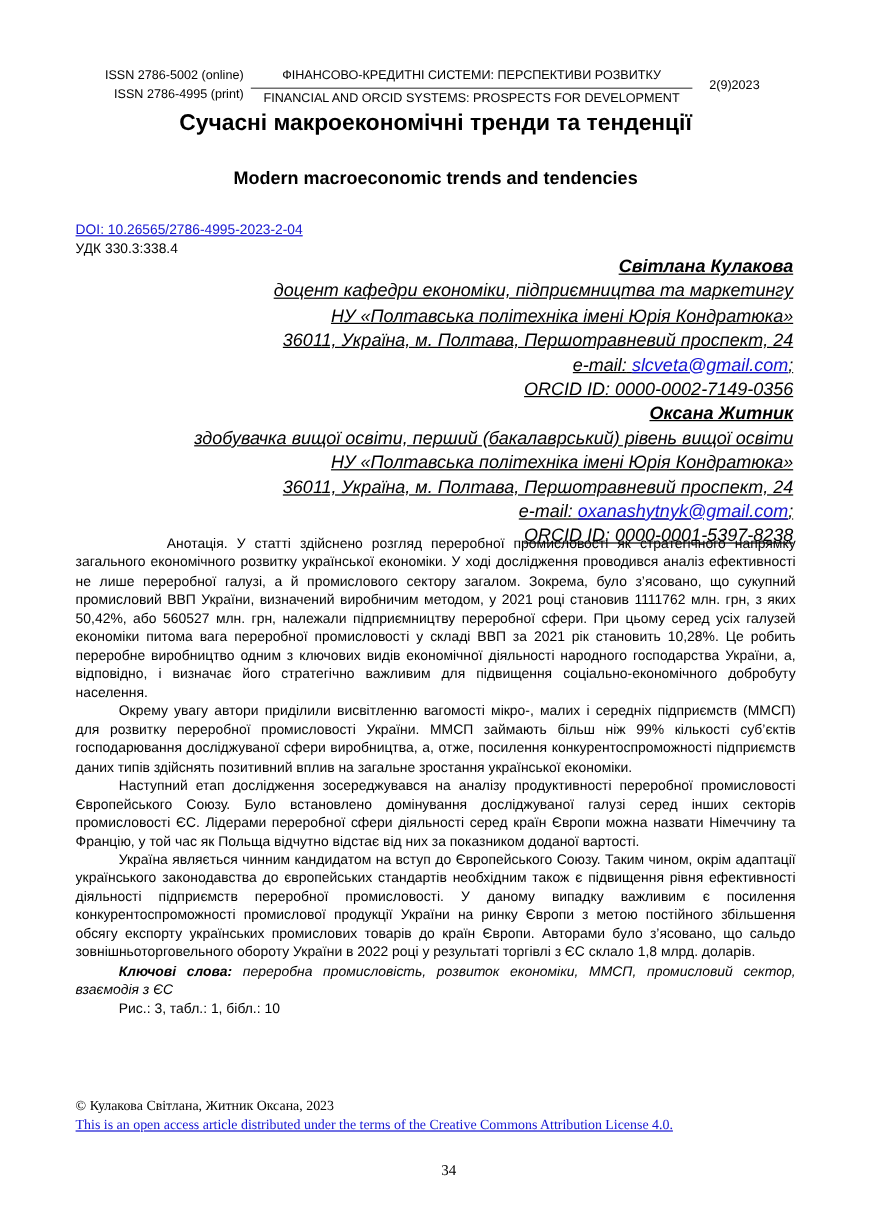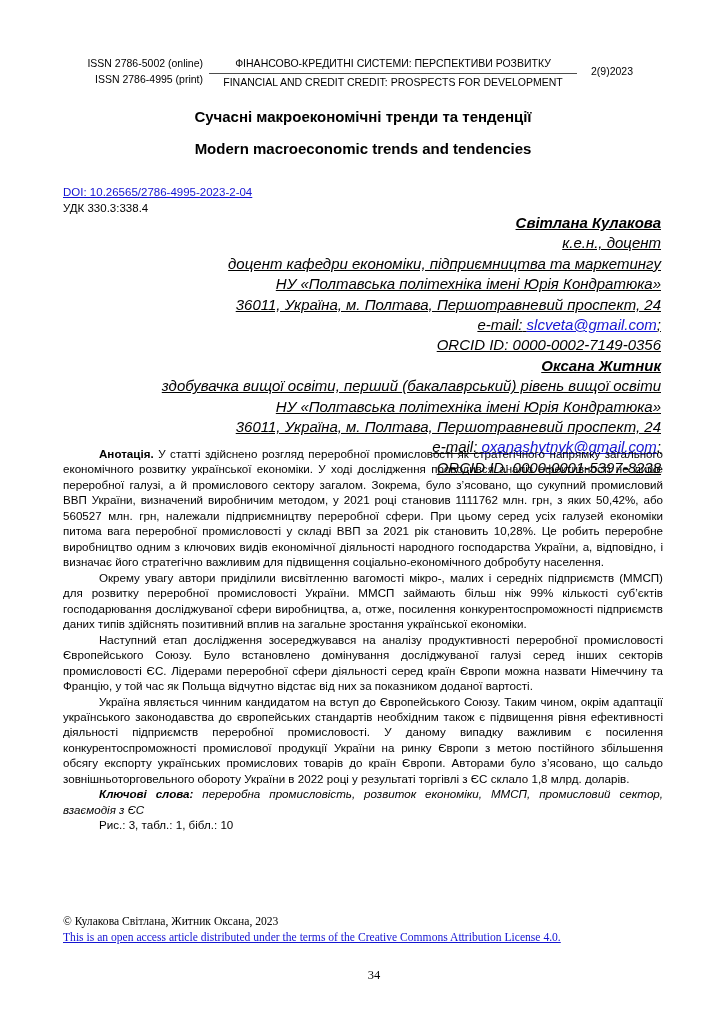--- a/index.html
+++ b/index.html
@@ -193,7 +193,7 @@
     <div class="journal-block">
       <span class="journal-line-top">ФІНАНСОВО-КРЕДИТНІ СИСТЕМИ: ПЕРСПЕКТИВИ РОЗВИТКУ</span>
       <div class="journal-rule"></div>
-      <span class="journal-line-bottom">FINANCIAL AND CREDIT CREDIT: PROSPECTS FOR DEVELOPMENT</span>
+      <span class="journal-line-bottom">FINANCIAL AND ORCID SYSTEMS: PROSPECTS FOR DEVELOPMENT</span>
     </div>
     <div class="issue-block">2(9)2023</div>
   </div>

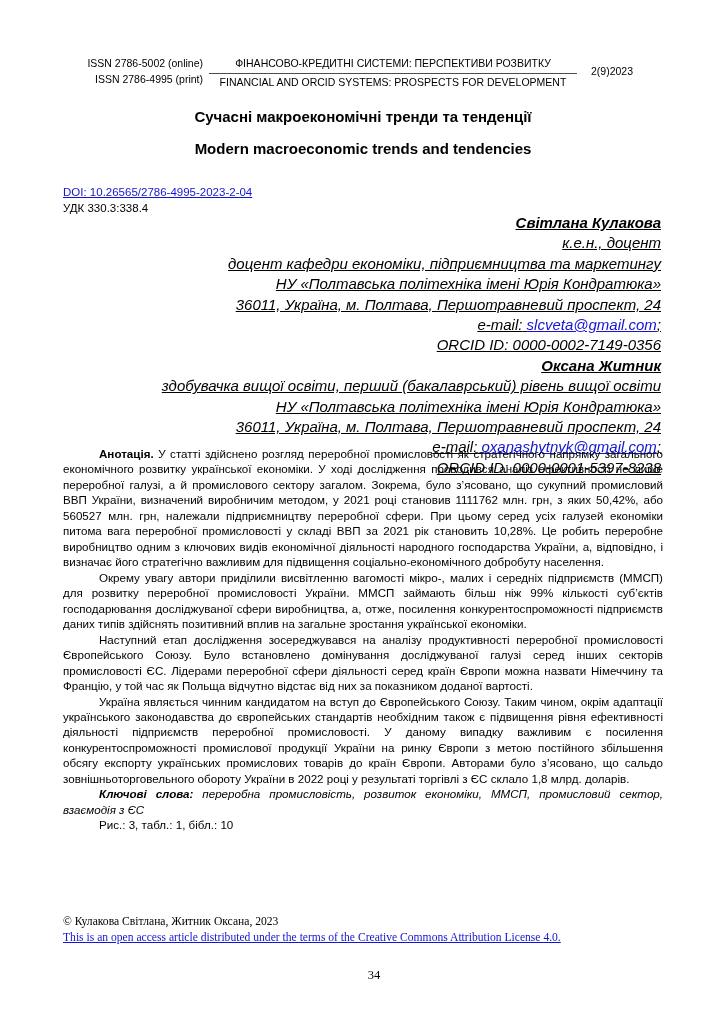--- a/index.html
+++ b/index.html
@@ -75,8 +75,8 @@
     font-weight: bold;
   }
   .doc-title-ua {
-    top: 108px;
-    font-size: 15px;
+    top: 92px;
+    font-size: 19px;
   }
   .doc-title-en {
     top: 140px;

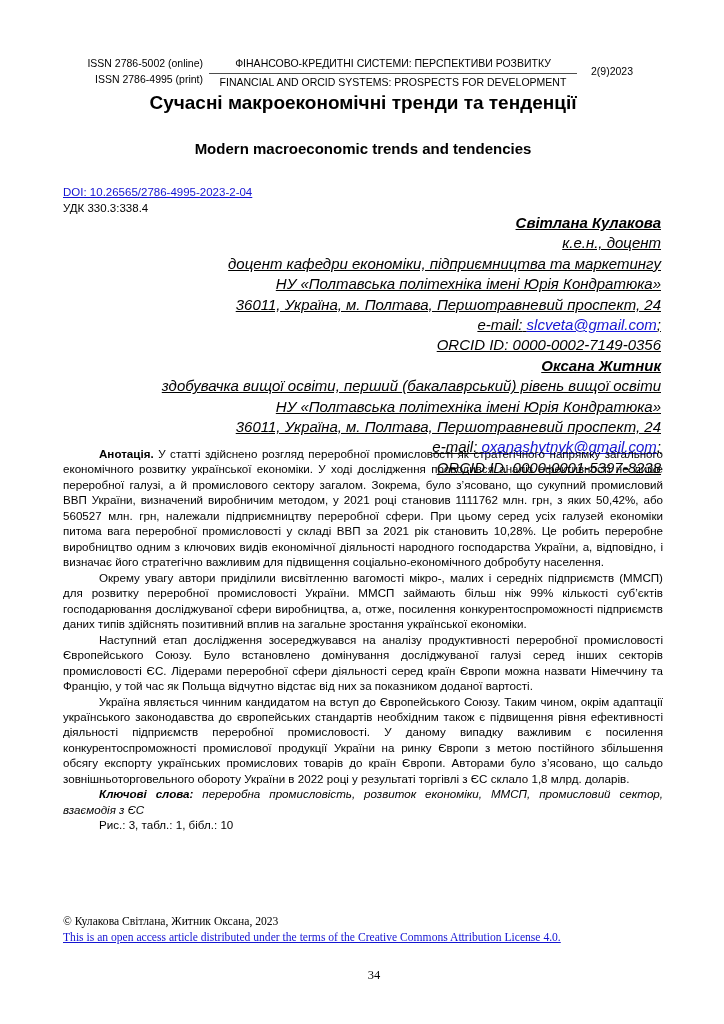--- a/index.html
+++ b/index.html
@@ -210,7 +210,6 @@
 
     <div>
       <span class="author-line author-name">Світлана Кулакова</span>
-      <span class="author-line">к.е.н., доцент</span>
       <span class="author-line">доцент кафедри економіки, підприємництва та маркетингу</span>
       <span class="author-line">НУ «Полтавська політехніка імені Юрія Кондратюка»</span>
       <span class="author-line">36011, Україна, м. Полтава, Першотравневий проспект, 24</span>

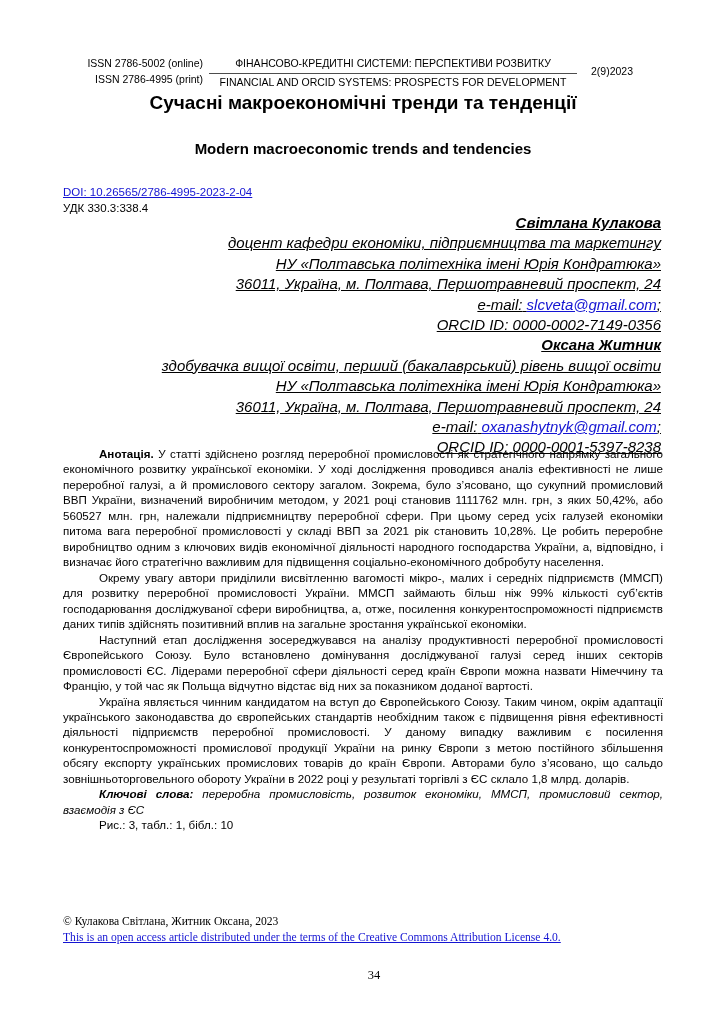--- a/index.html
+++ b/index.html
@@ -147,7 +147,7 @@
     text-indent: 36px;
     text-align: justify;
   }
-  .lead { font-weight: bold; }
+  .lead { font-weight: normal; margin-left: 40px; }
   .kw-label { font-weight: bold; font-style: italic; }
   .kw-body { font-style: italic; }
   .kw-para { font-style: italic; }

